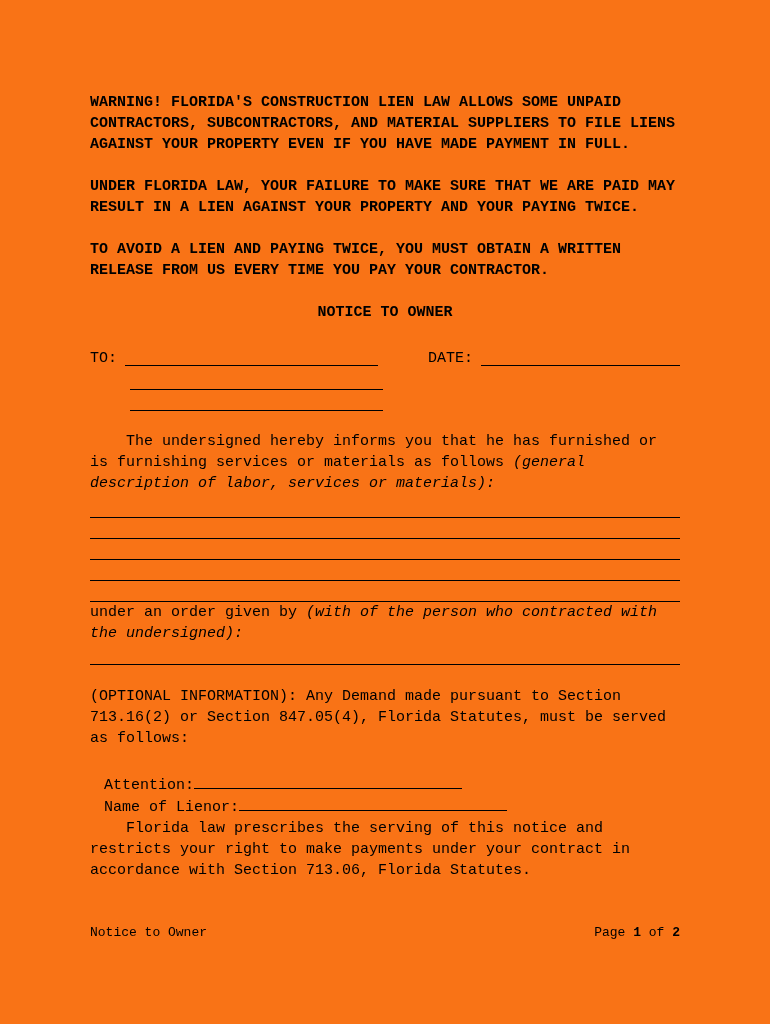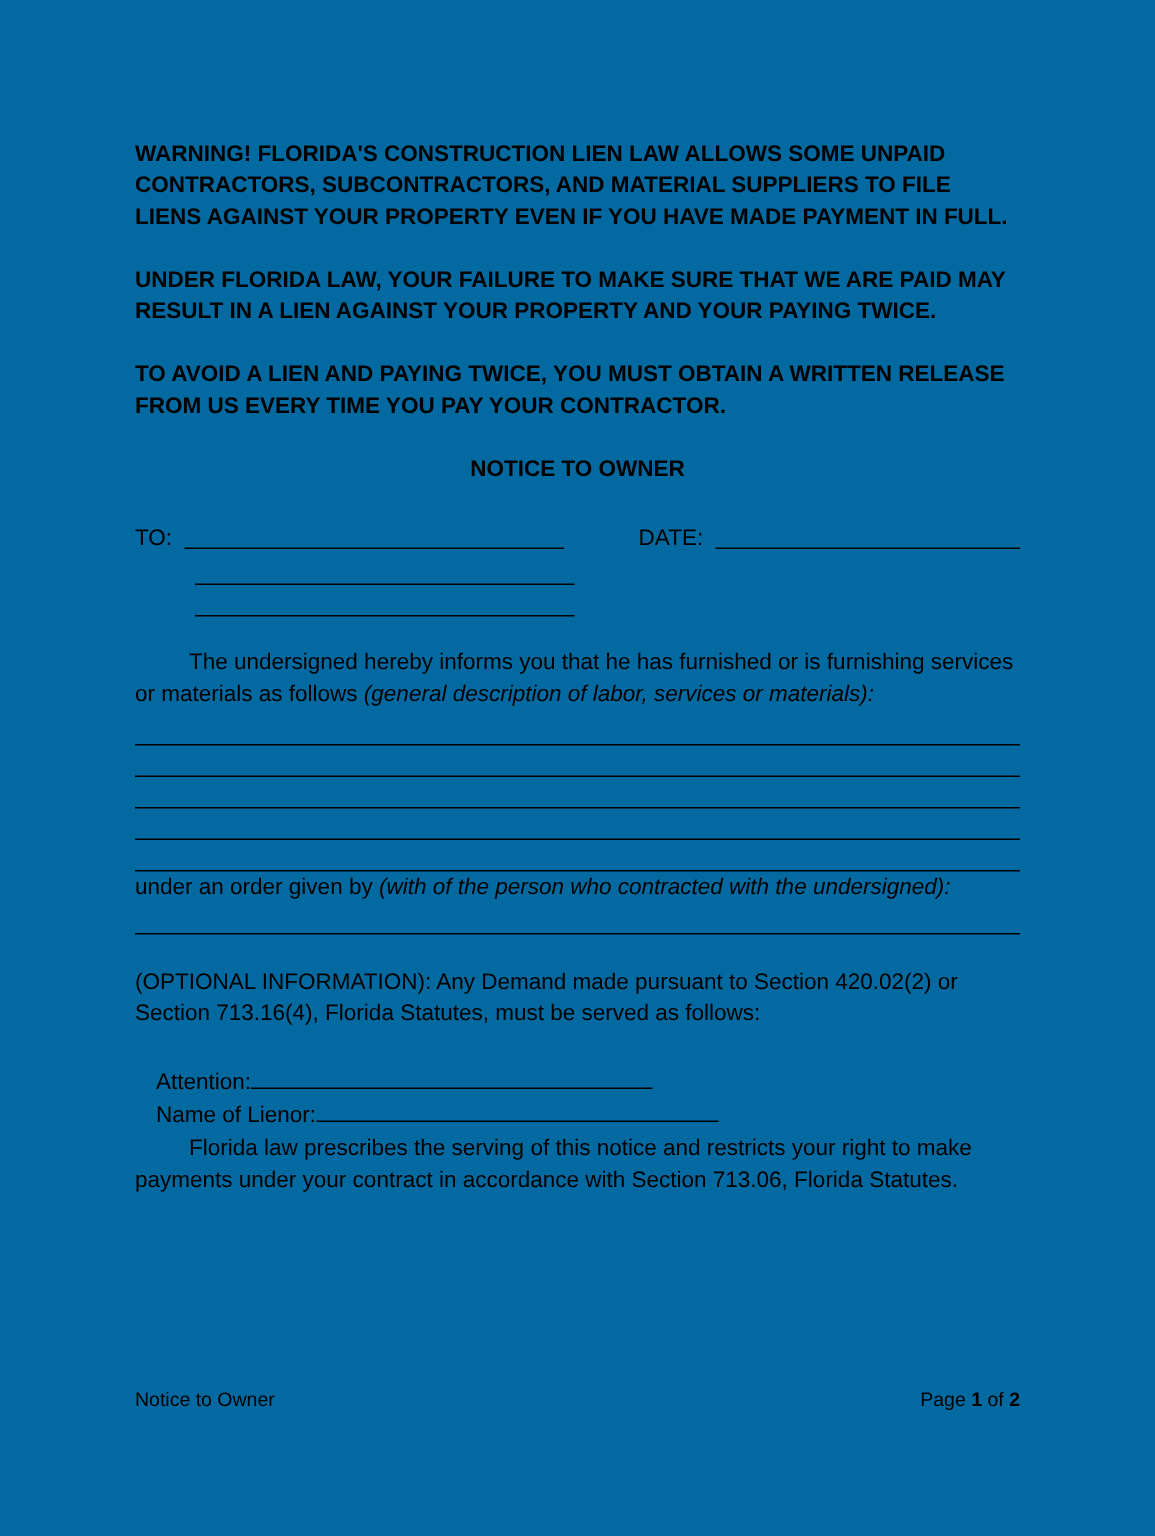--- a/index.html
+++ b/index.html
@@ -9,9 +9,9 @@
     height: 1024px;
     margin: 0 auto;
     position: relative;
-    background: #0369a1;
+    background: #f97316;
     color: #000000;
-    font-family: Liberation Sans, sans-serif;
+    font-family: Liberation Mono, monospace;
     font-size: 15px;
     line-height: 21px;
     overflow: hidden;

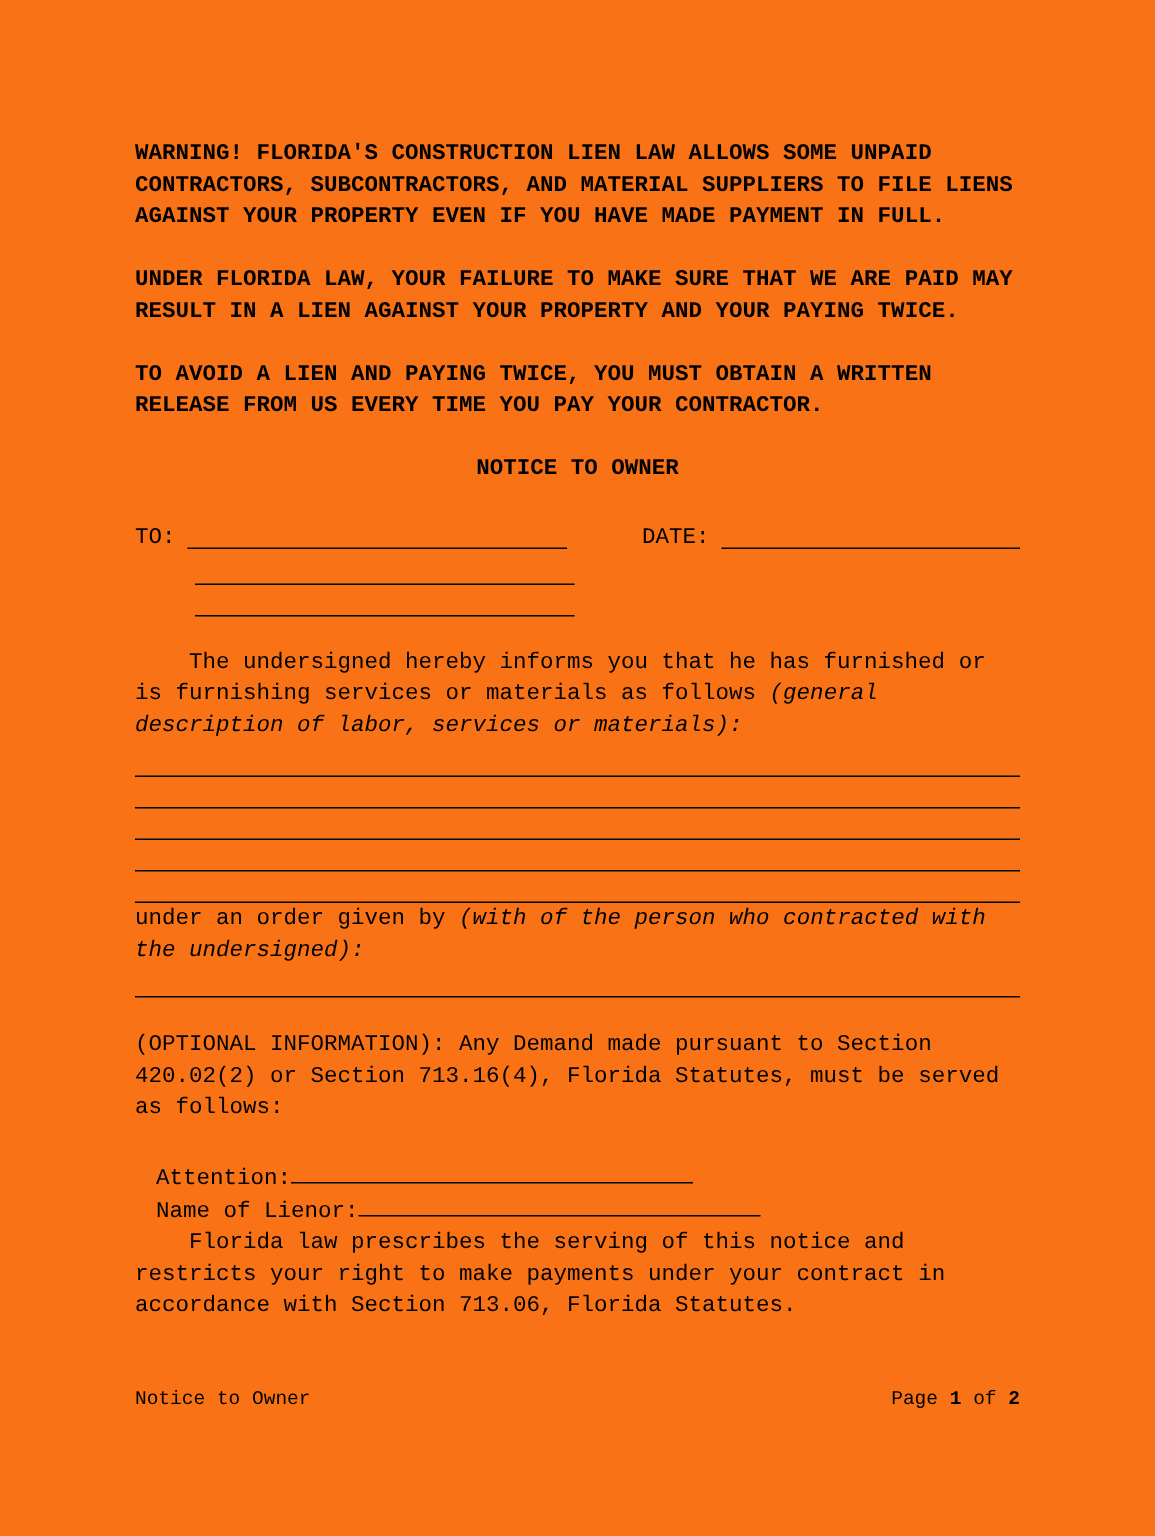--- a/index.html
+++ b/index.html
@@ -117,7 +117,7 @@
 
     <div class="rule"></div>
 
-    <p class="para optional-para">(OPTIONAL INFORMATION): Any Demand made pursuant to Section 420.02(2) or Section 713.16(4), Florida Statutes, must be served as follows:</p>
+    <p class="para optional-para">(OPTIONAL INFORMATION): Any Demand made pursuant to Section 713.16(2) or Section 847.05(4), Florida Statutes, must be served as follows:</p>
 
     <div class="fields-block">
       <div class="field-line">

